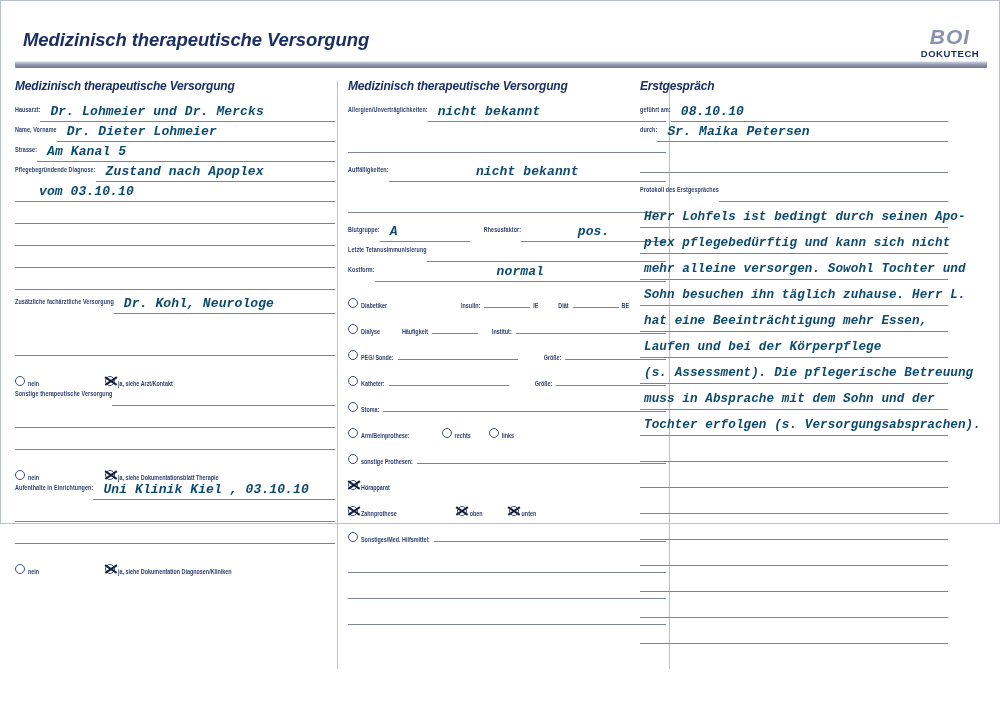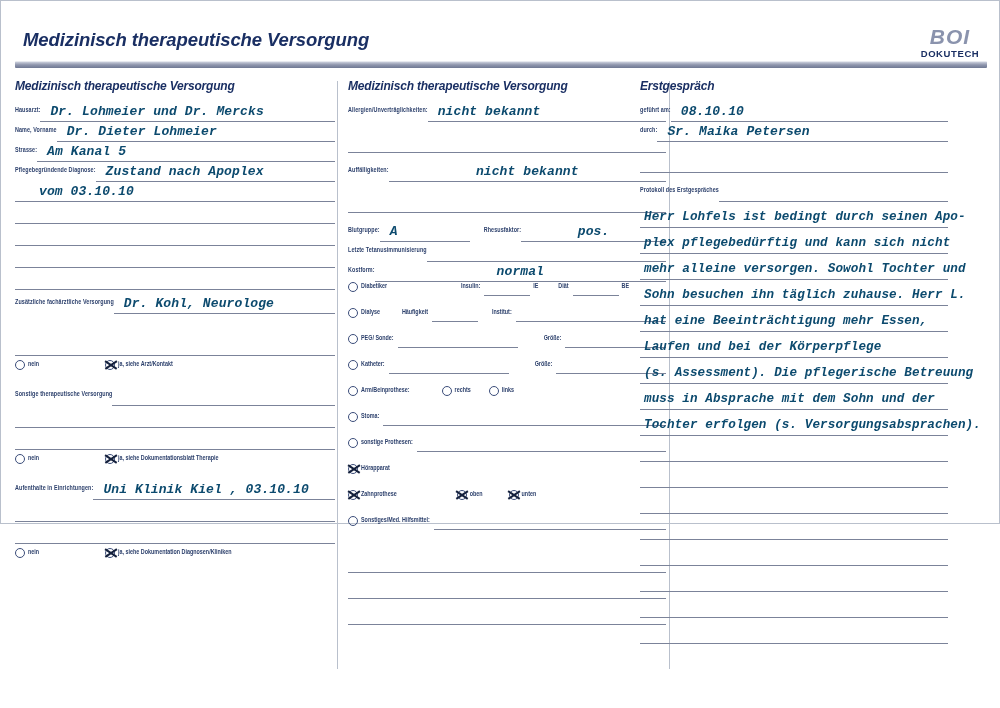--- a/index.html
+++ b/index.html
@@ -69,7 +69,7 @@
   .hw.c{left:50%;transform:translateX(-50%);}
 
   
-  .cbrow{display:flex;align-items:flex-start;height:26px;}
+  .cbrow{display:flex;align-items:flex-end;height:26px;}
   .cb{
     position:relative;display:inline-block;
     width:8px;height:8px;border:1.1px solid #3b4d7a;border-radius:50%;

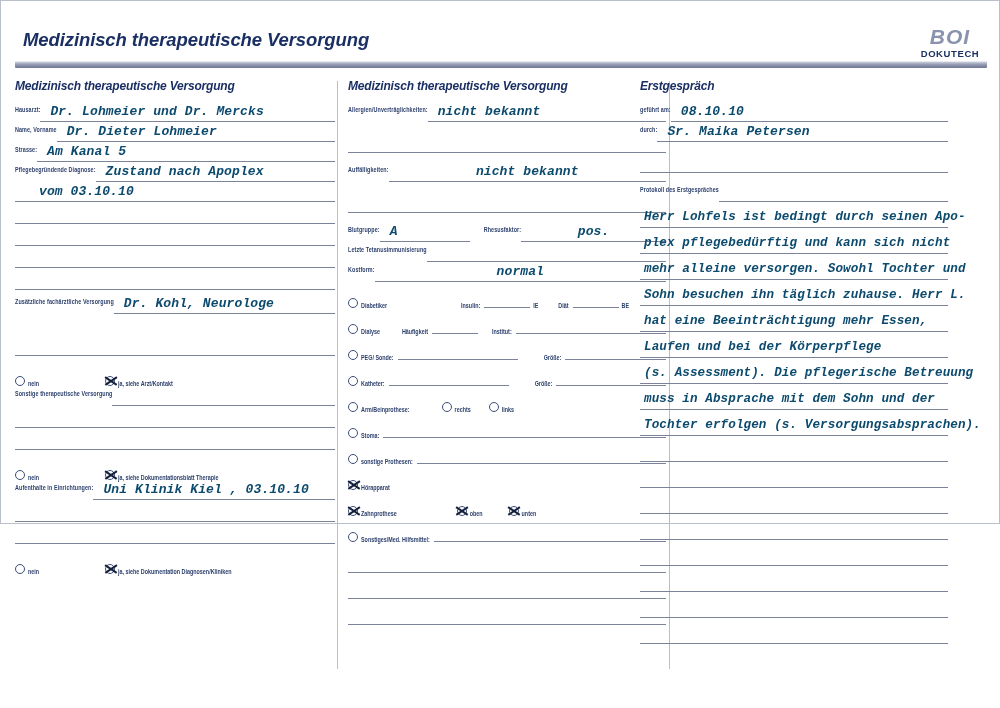--- a/index.html
+++ b/index.html
@@ -308,6 +308,12 @@
 
       <div class="cbrow">
         <span class="cb"></span>
+        <span class="cbl">Stoma:</span>
+        <span class="mini-line" style="flex:1 1 auto;"></span>
+      </div>
+
+      <div class="cbrow">
+        <span class="cb"></span>
         <span class="cbl">Arm/Beinprothese:</span>
         <span class="sp" style="width:28px;"></span>
         <span class="cb"></span>
@@ -319,12 +325,6 @@
 
       <div class="cbrow">
         <span class="cb"></span>
-        <span class="cbl">Stoma:</span>
-        <span class="mini-line" style="flex:1 1 auto;"></span>
-      </div>
-
-      <div class="cbrow">
-        <span class="cb"></span>
         <span class="cbl">sonstige Prothesen:</span>
         <span class="mini-line" style="flex:1 1 auto;"></span>
       </div>

